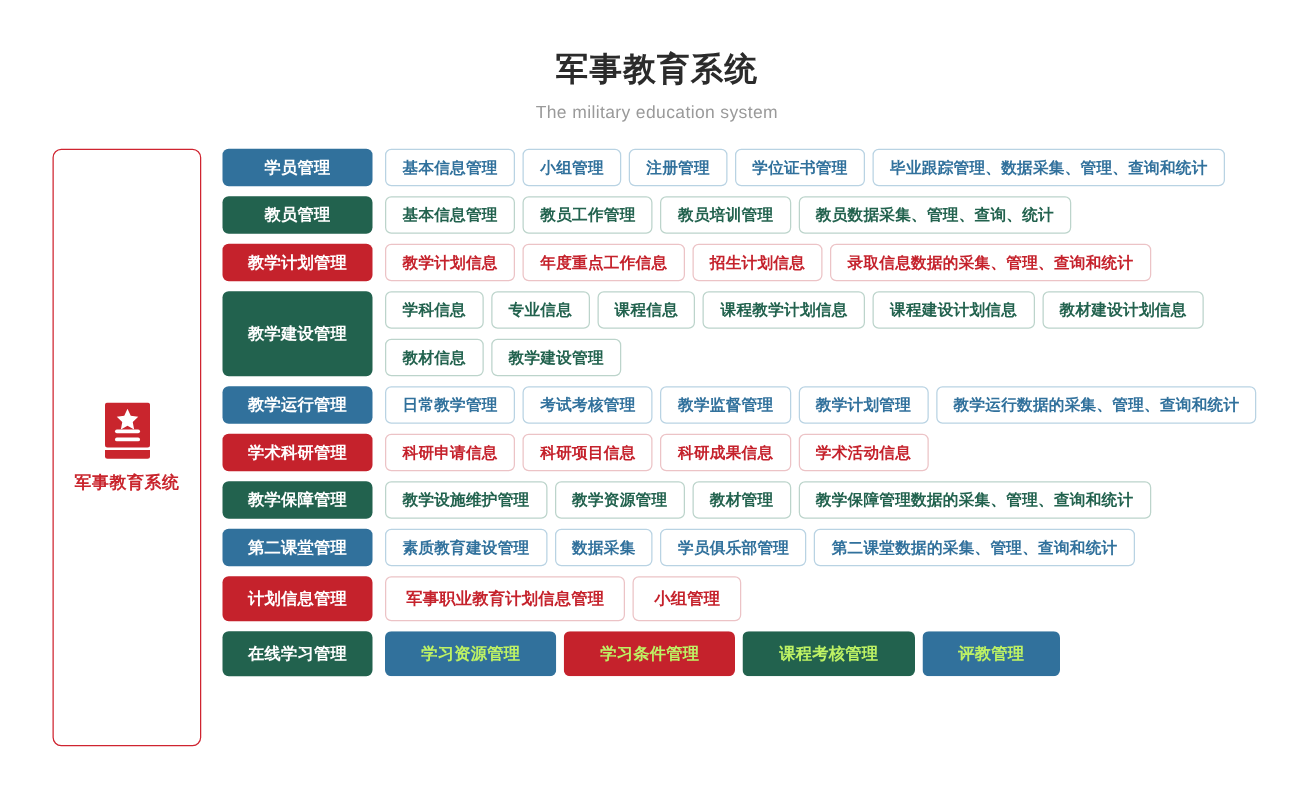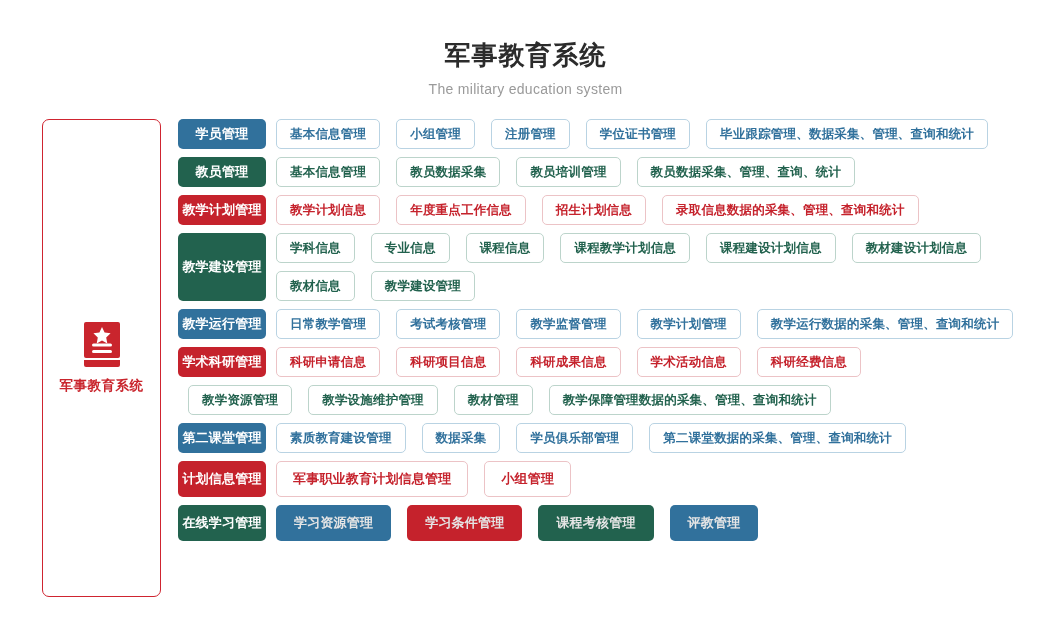--- a/index.html
+++ b/index.html
@@ -91,7 +91,7 @@
   }
   .cat-btn {
     flex: 0 0 auto;
-    width: 88px;
+    width: 120px;
     min-height: 30px;
     border-radius: 5px;
     color: #ffffff;

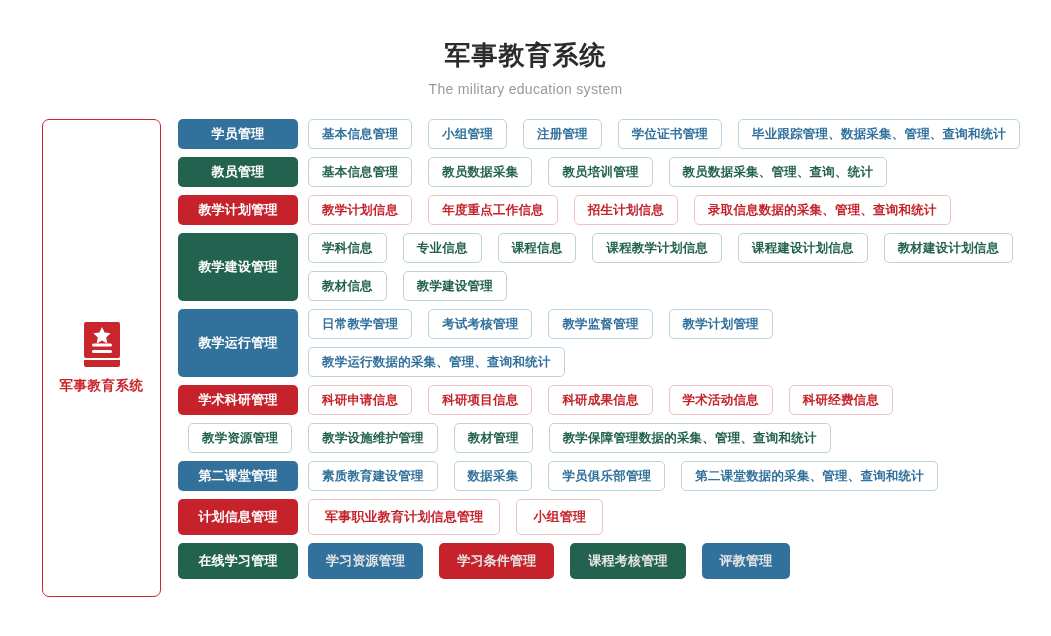--- a/index.html
+++ b/index.html
@@ -112,7 +112,7 @@
     flex-wrap: wrap;
     align-content: flex-start;
     margin-left: 10px;
-    gap: 8px 16px;
+    gap: 8px 6px;
   }
   .item-btn {
     min-height: 30px;

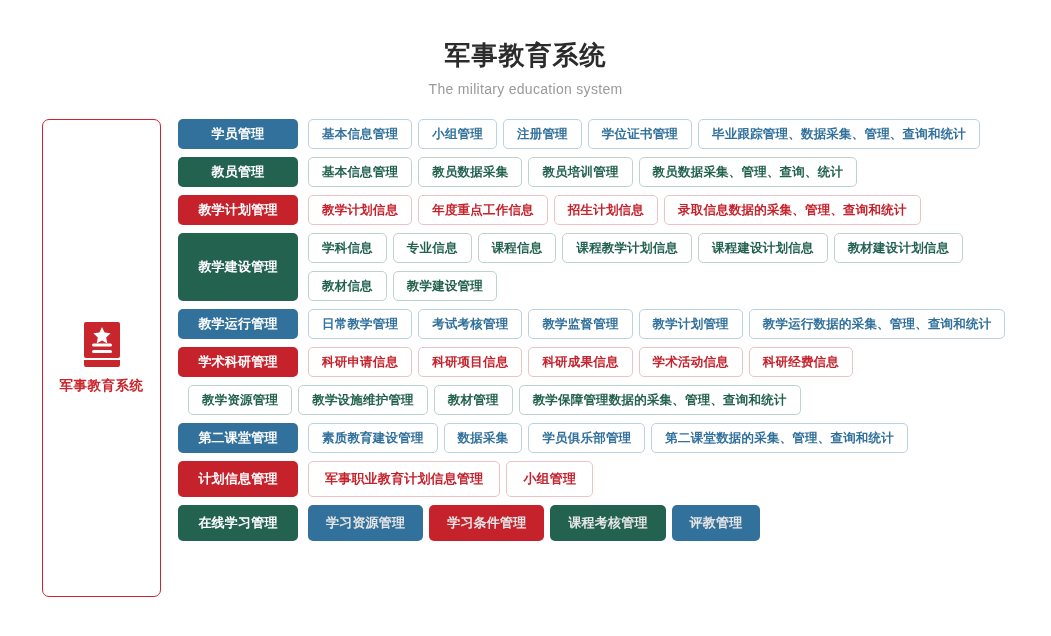--- a/index.html
+++ b/index.html
@@ -195,7 +195,7 @@
           <div class="cat-btn c-green">教员管理</div>
           <div class="items">
             <div class="item-btn t-green">基本信息管理</div>
-            <div class="item-btn t-green">教员数据采集</div>
+            <div class="item-btn t-green">教员工作管理</div>
             <div class="item-btn t-green">教员培训管理</div>
             <div class="item-btn t-green">教员数据采集、管理、查询、统计</div>
           </div>

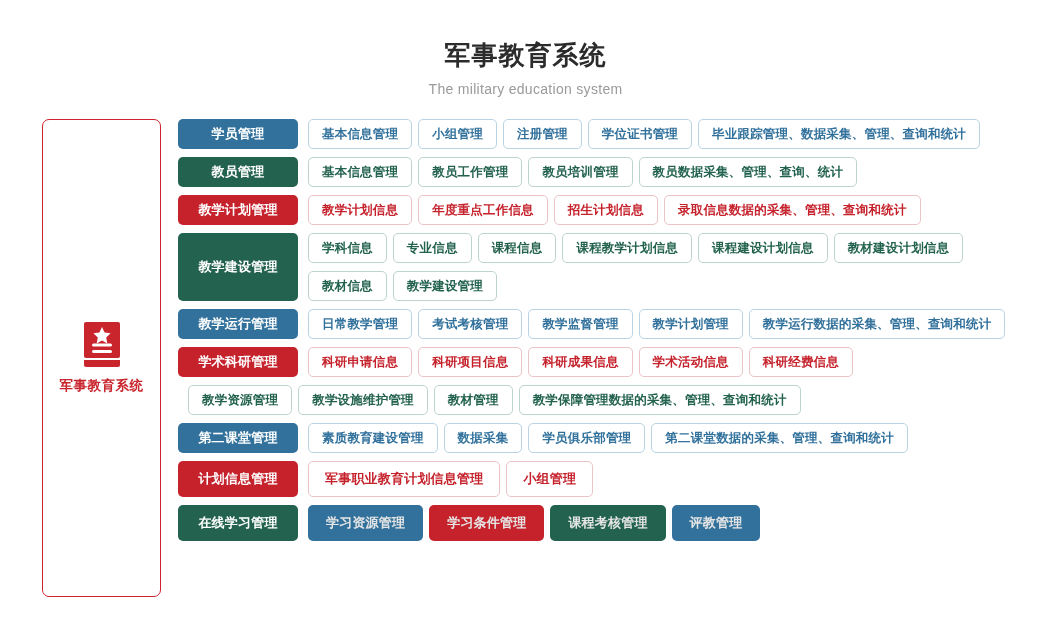--- a/index.html
+++ b/index.html
@@ -239,7 +239,6 @@
             <div class="item-btn t-red">科研项目信息</div>
             <div class="item-btn t-red">科研成果信息</div>
             <div class="item-btn t-red">学术活动信息</div>
-            <div class="item-btn t-red">科研经费信息</div>
           </div>
         </div>
         <div class="row">

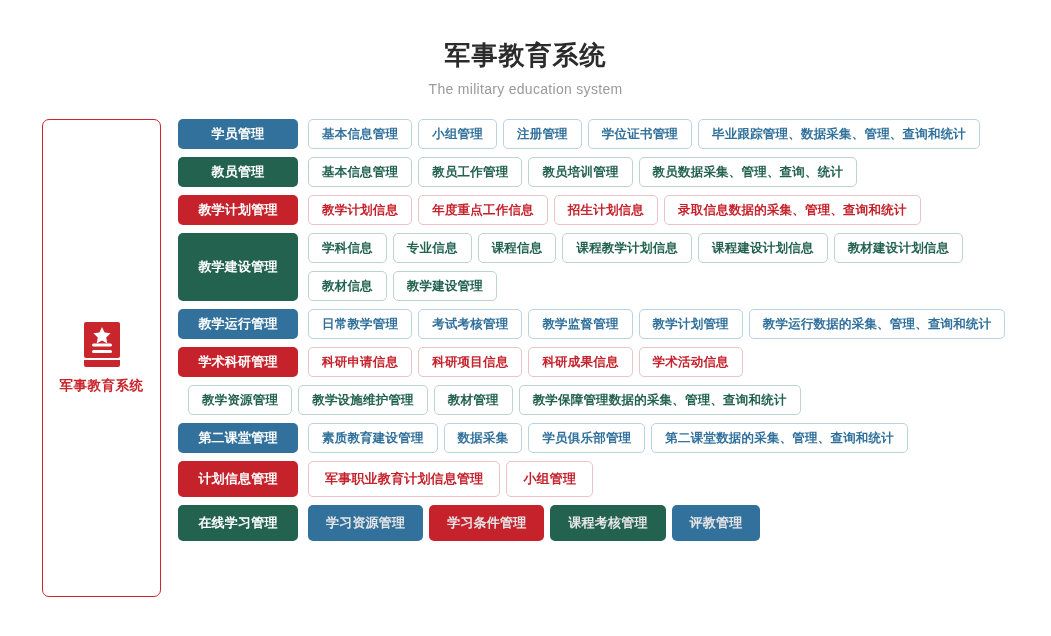--- a/index.html
+++ b/index.html
@@ -242,6 +242,7 @@
           </div>
         </div>
         <div class="row">
+          <div class="cat-btn c-green">教学保障管理</div>
           <div class="items">
             <div class="item-btn t-green">教学资源管理</div>
             <div class="item-btn t-green">教学设施维护管理</div>

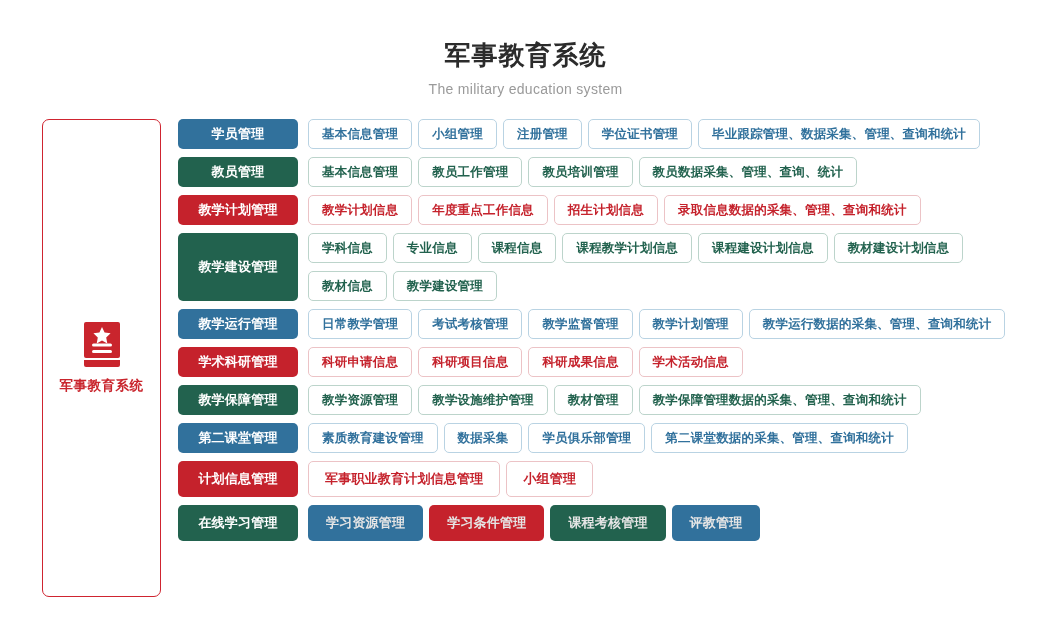--- a/index.html
+++ b/index.html
@@ -244,8 +244,8 @@
         <div class="row">
           <div class="cat-btn c-green">教学保障管理</div>
           <div class="items">
+            <div class="item-btn t-green">教学设施维护管理</div>
             <div class="item-btn t-green">教学资源管理</div>
-            <div class="item-btn t-green">教学设施维护管理</div>
             <div class="item-btn t-green">教材管理</div>
             <div class="item-btn t-green">教学保障管理数据的采集、管理、查询和统计</div>
           </div>

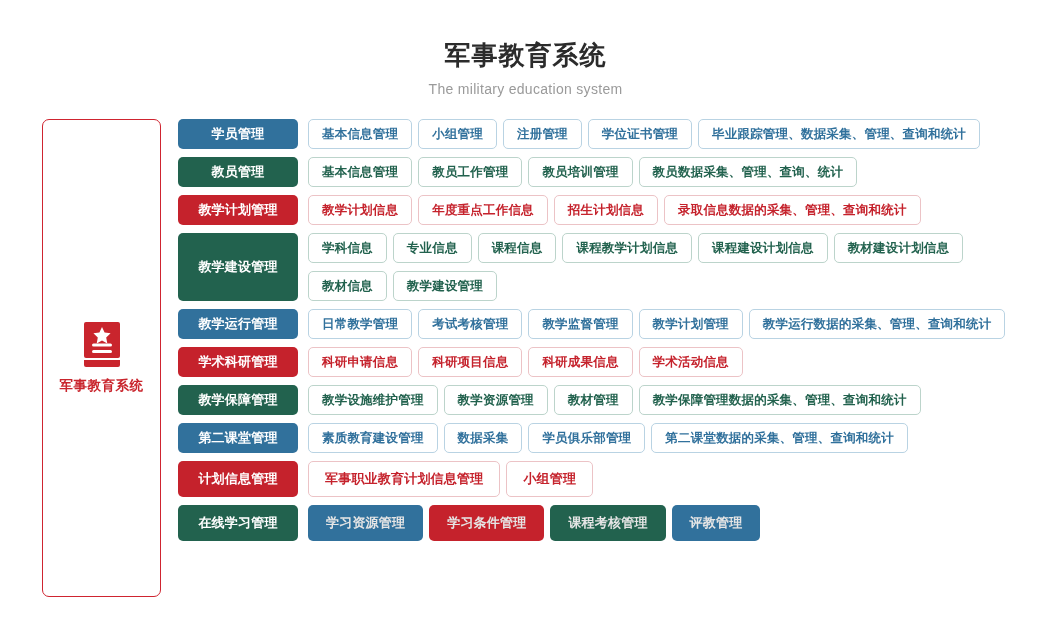--- a/index.html
+++ b/index.html
@@ -131,9 +131,9 @@
     user-select: none;
   }
   .item-btn.filled {
-    color: #e5e5e5;
+    color: #bef264;
     border-color: transparent;
-    padding: 5px 17px;
+    padding: 5px 28px;
   }
 
   

